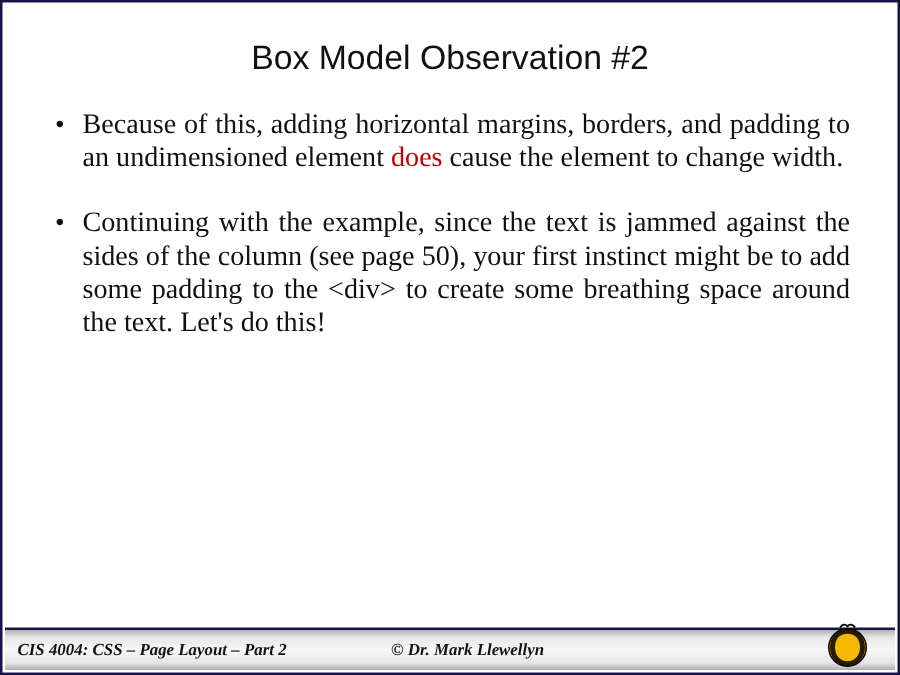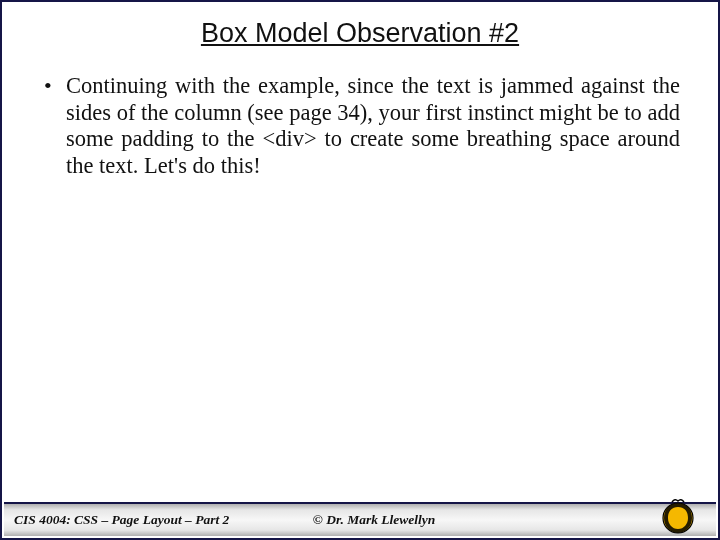--- a/index.html
+++ b/index.html
@@ -24,10 +24,9 @@
     font-size: 27px;
     color: #111;
     text-align: center;
-    margin-top: 16px;
+    margin-top: 29px;
     margin-bottom: 10px;
     font-weight: 400;
-    text-decoration: underline;
   }
   .content {
     flex: 1;

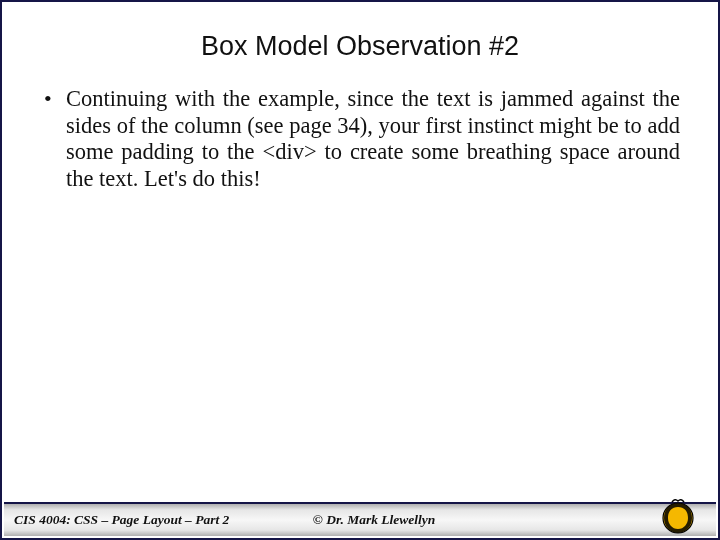--- a/index.html
+++ b/index.html
@@ -101,6 +101,9 @@
   <div class="content">
     <ul class="bullets">
       <li>
+        <span>Because of this, adding horizontal margins, borders, and padding to an undimensioned element </span><span class="red">does</span><span> cause the element to change width.</span>
+      </li>
+      <li>
         <span>Continuing with the example, since the text is jammed against the sides of the column (see page 34), your first instinct might be to add some padding to the </span><span class="mono">&lt;div&gt;</span><span>  to create some breathing space around the text.  Let's do this!</span>
       </li>
     </ul>

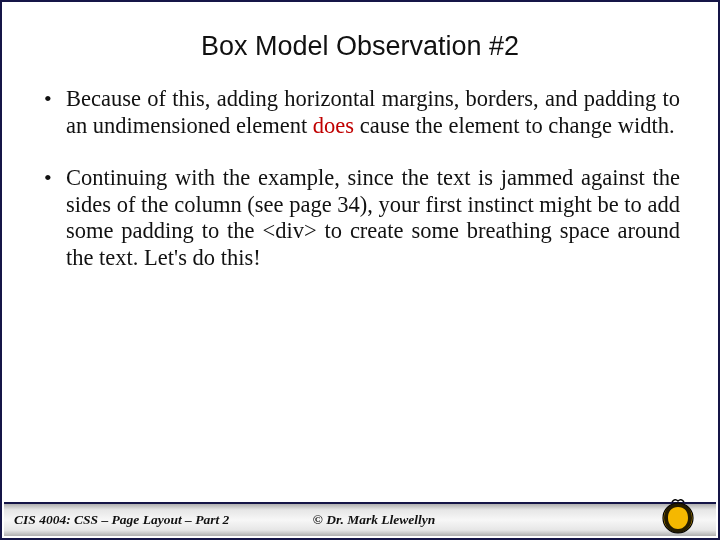--- a/index.html
+++ b/index.html
@@ -104,7 +104,7 @@
         <span>Because of this, adding horizontal margins, borders, and padding to an undimensioned element </span><span class="red">does</span><span> cause the element to change width.</span>
       </li>
       <li>
-        <span>Continuing with the example, since the text is jammed against the sides of the column (see page 34), your first instinct might be to add some padding to the </span><span class="mono">&lt;div&gt;</span><span>  to create some breathing space around the text.  Let's do this!</span>
+        <span>Continuing with the example, since the text is jammed against the sides of the column (see page 50), your first instinct might be to add some padding to the </span><span class="mono">&lt;div&gt;</span><span>  to create some breathing space around the text.  Let's do this!</span>
       </li>
     </ul>
   </div>

